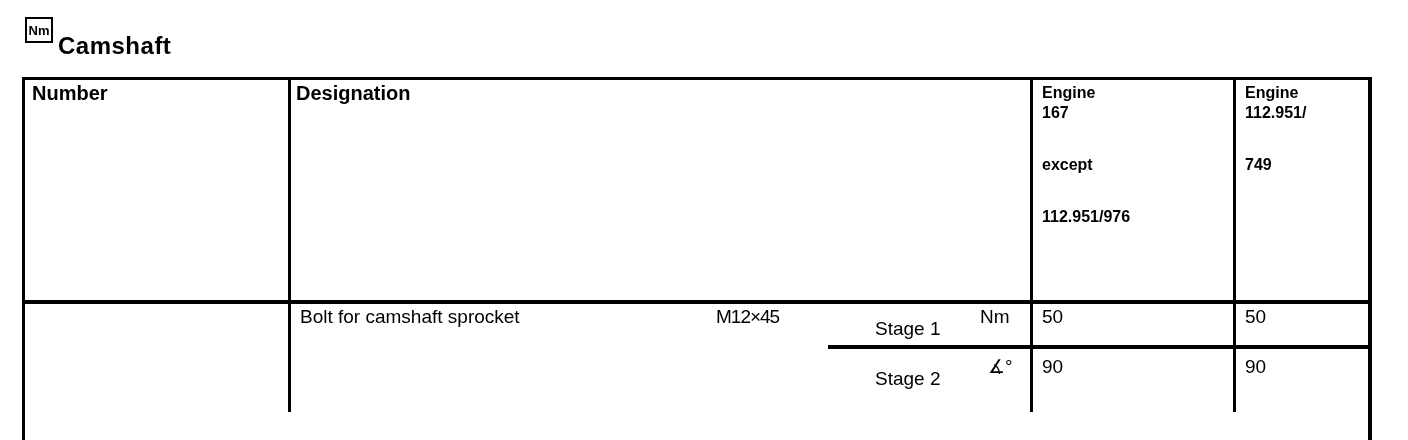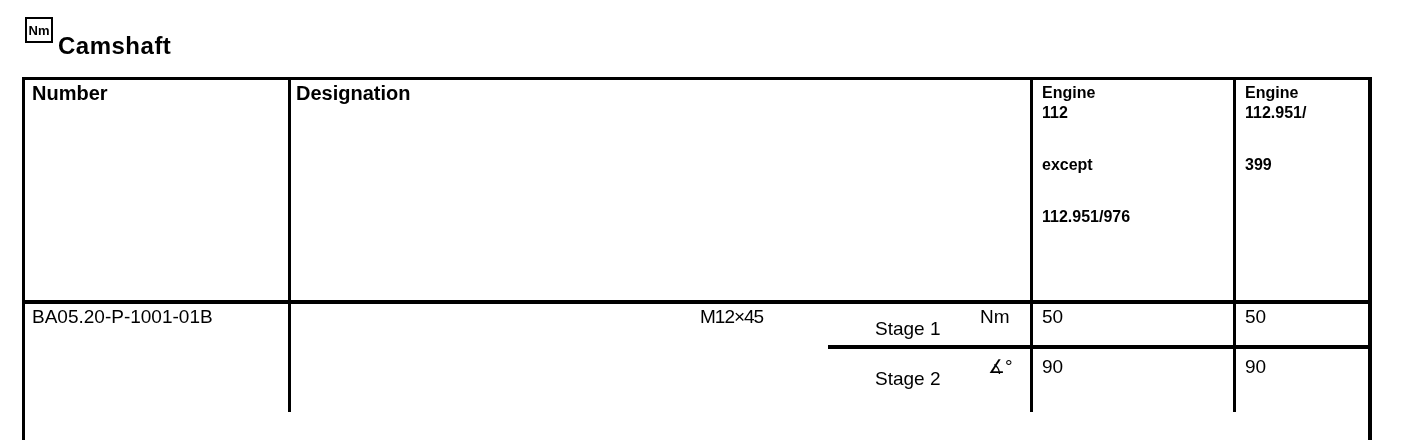--- a/index.html
+++ b/index.html
@@ -106,7 +106,7 @@
 
     <div class="txt engine-block" style="left:1017px; top:3px;">
       <div class="eline">Engine</div>
-      <div class="eline">112</div>
+      <div class="eline">167</div>
       <div class="eline gap">except</div>
       <div class="eline gap">112.951/976</div>
     </div>

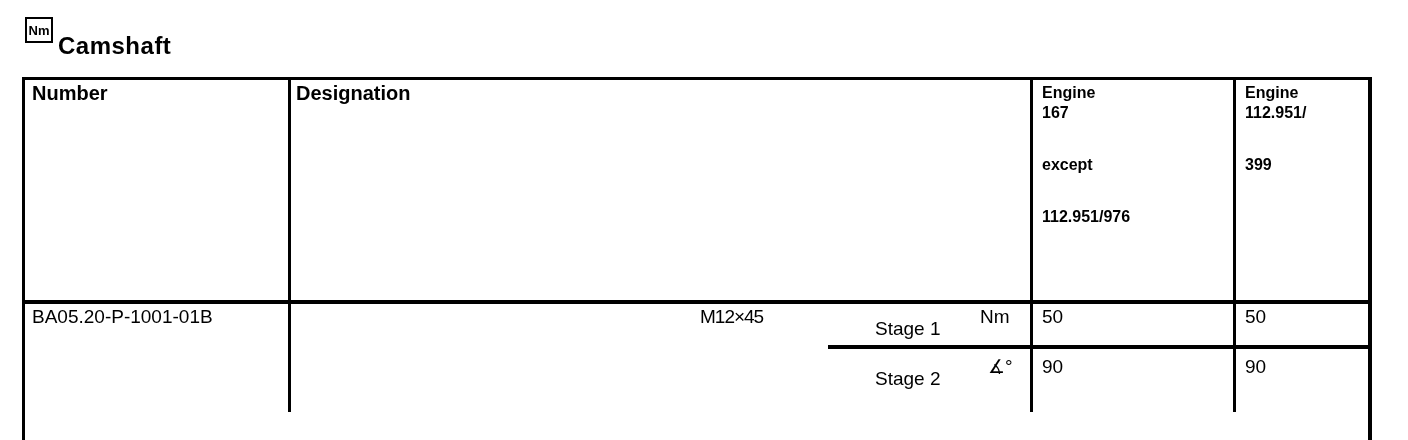--- a/index.html
+++ b/index.html
@@ -114,7 +114,7 @@
     <div class="txt engine-block" style="left:1220px; top:3px;">
       <div class="eline">Engine</div>
       <div class="eline">112.951/</div>
-      <div class="eline gap">399</div>
+      <div class="eline gap">749</div>
     </div>
 
     <div class="txt" style="left:7px; top:226px;">BA05.20-P-1001-01B</div>

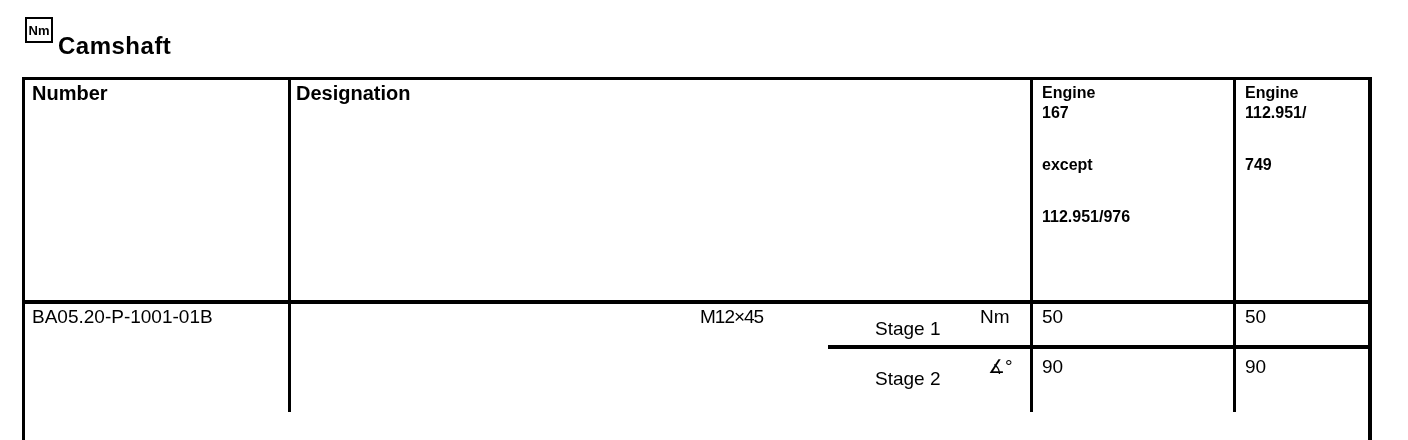--- a/index.html
+++ b/index.html
@@ -117,7 +117,6 @@
       <div class="eline gap">749</div>
     </div>
 
-    <div class="txt" style="left:7px; top:226px;">BA05.20-P-1001-01B</div>
     <div class="txt size-val" style="left:675px; top:226px;">M12×45</div>
     <div class="txt" style="left:850px; top:210px;margin-top:28px;">Stage 1</div>
     <div class="txt" style="left:955px; top:226px;">Nm</div>

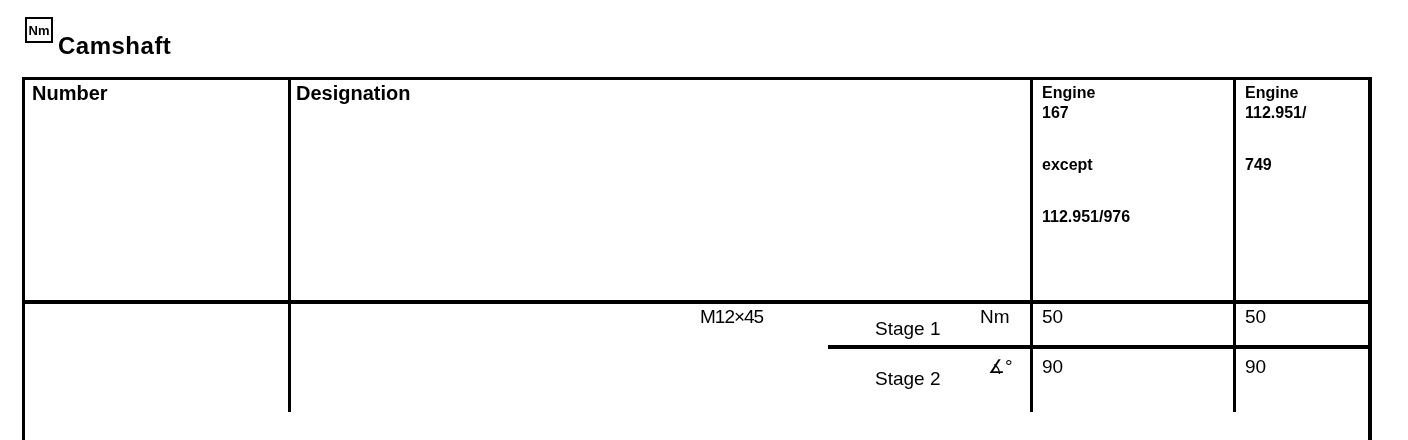--- a/index.html
+++ b/index.html
@@ -117,6 +117,7 @@
       <div class="eline gap">749</div>
     </div>
 
+    <div class="txt" style="left:275px; top:226px;">Bolt for camshaft sprocket</div>
     <div class="txt size-val" style="left:675px; top:226px;">M12×45</div>
     <div class="txt" style="left:850px; top:210px;margin-top:28px;">Stage 1</div>
     <div class="txt" style="left:955px; top:226px;">Nm</div>

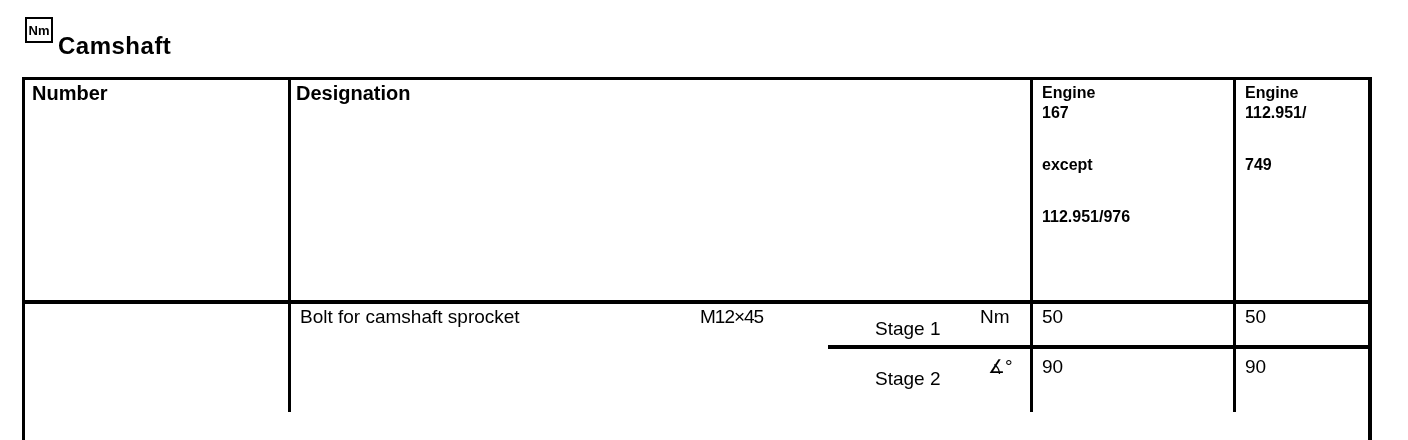--- a/index.html
+++ b/index.html
@@ -82,7 +82,7 @@
   .engine-block .eline { white-space: nowrap; font-weight: bold; font-size: 16px; }
   .engine-block .gap { margin-top: 32px; }
 
-  .size-val { letter-spacing: -1px; }
+  .size-val { letter-spacing: -1px; margin-left: 16px; }
 </style>
 </head>
 <body>

